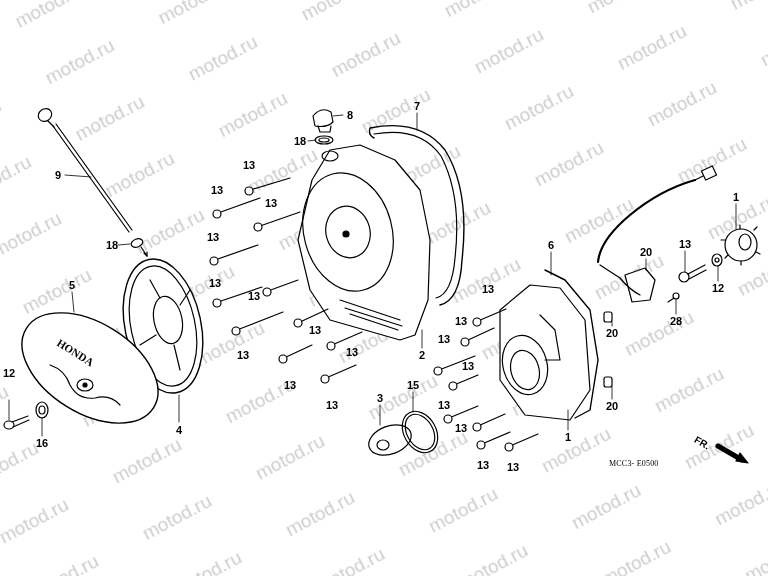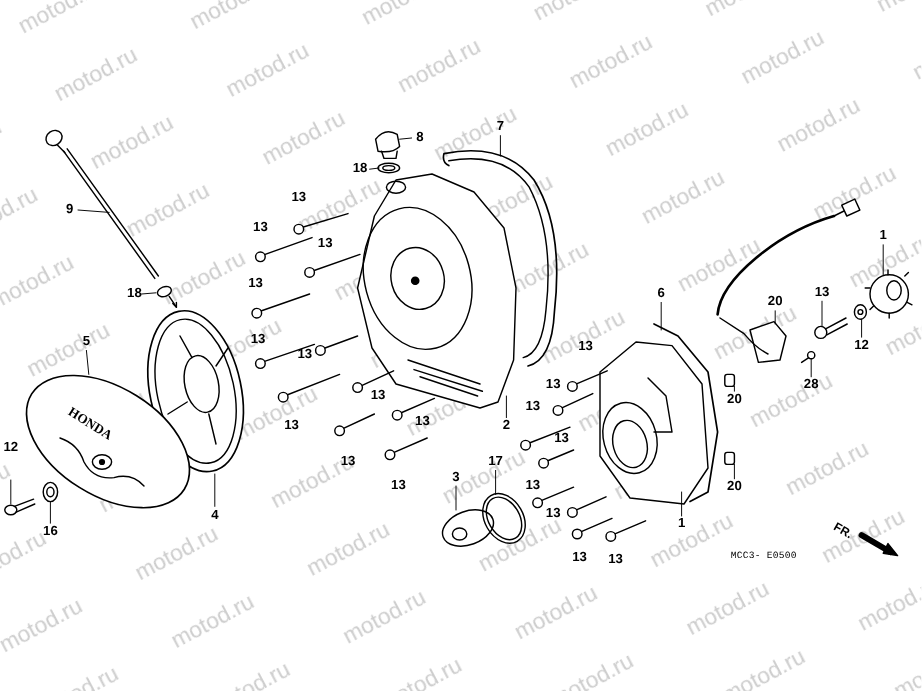--- a/index.html
+++ b/index.html
@@ -246,7 +246,7 @@
     <span class="callout" style="left:685px;top:244px">13</span>
     <span class="callout" style="left:718px;top:288px">12</span>
     <span class="callout" style="left:42px;top:443px">16</span>
-    <span class="callout" style="left:413px;top:385px">17</span>
+    <span class="callout" style="left:413px;top:385px">15</span>
     <span class="callout" style="left:300px;top:141px">18</span>
     <span class="callout" style="left:112px;top:245px">18</span>
     <span class="callout" style="left:612px;top:333px">20</span>

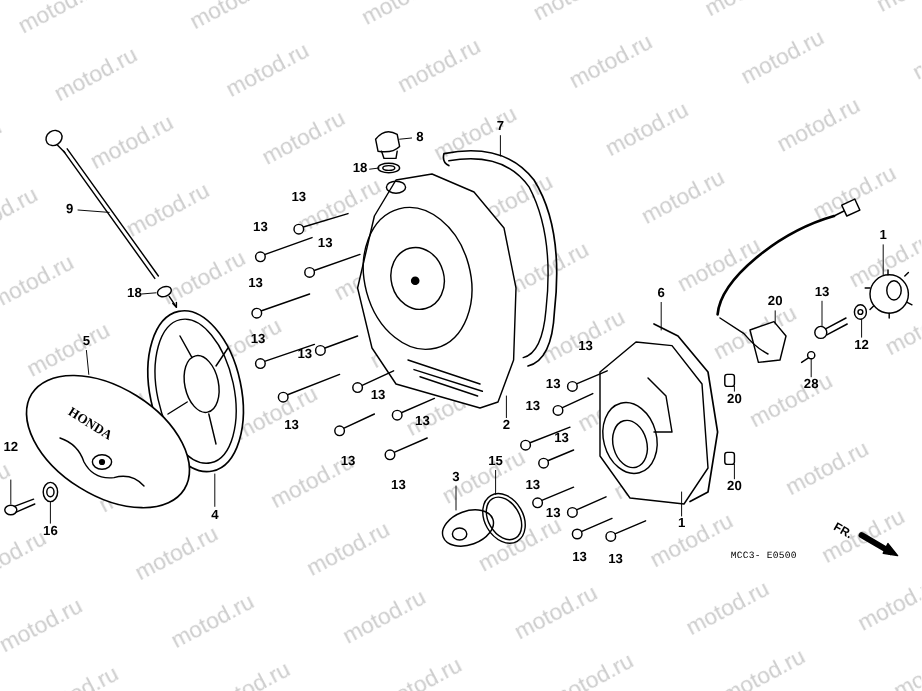--- a/index.html
+++ b/index.html
@@ -7,7 +7,7 @@
   #wm{position:absolute;left:0;top:0;width:768px;height:576px;pointer-events:none;}
   #parts{position:absolute;left:0;top:0;width:768px;height:576px;}
   .callout{position:absolute;font-family:"Liberation Sans",sans-serif;font-weight:bold;font-size:11px;color:#000;line-height:11px;transform:translate(-50%,-50%);white-space:nowrap;}
-  .code{position:absolute;font-family:Liberation Mono, monospace;font-size:8px;color:#000;letter-spacing:0.2px;}
+  .code{position:absolute;font-family:Liberation Serif, serif;font-size:8px;color:#000;letter-spacing:0.2px;}
   .fr{position:absolute;font-family:"Liberation Sans",sans-serif;font-weight:bold;font-size:10px;color:#000;transform:rotate(30deg);transform-origin:left top;}
 </style>
 </head>

